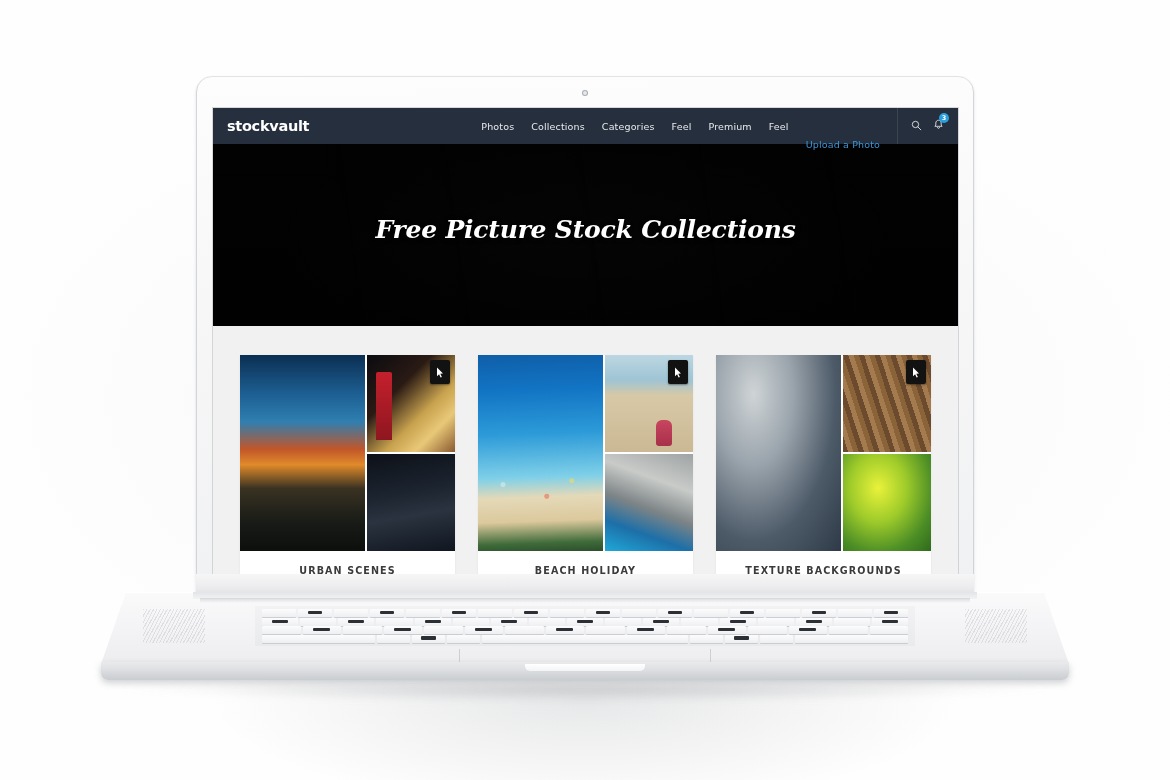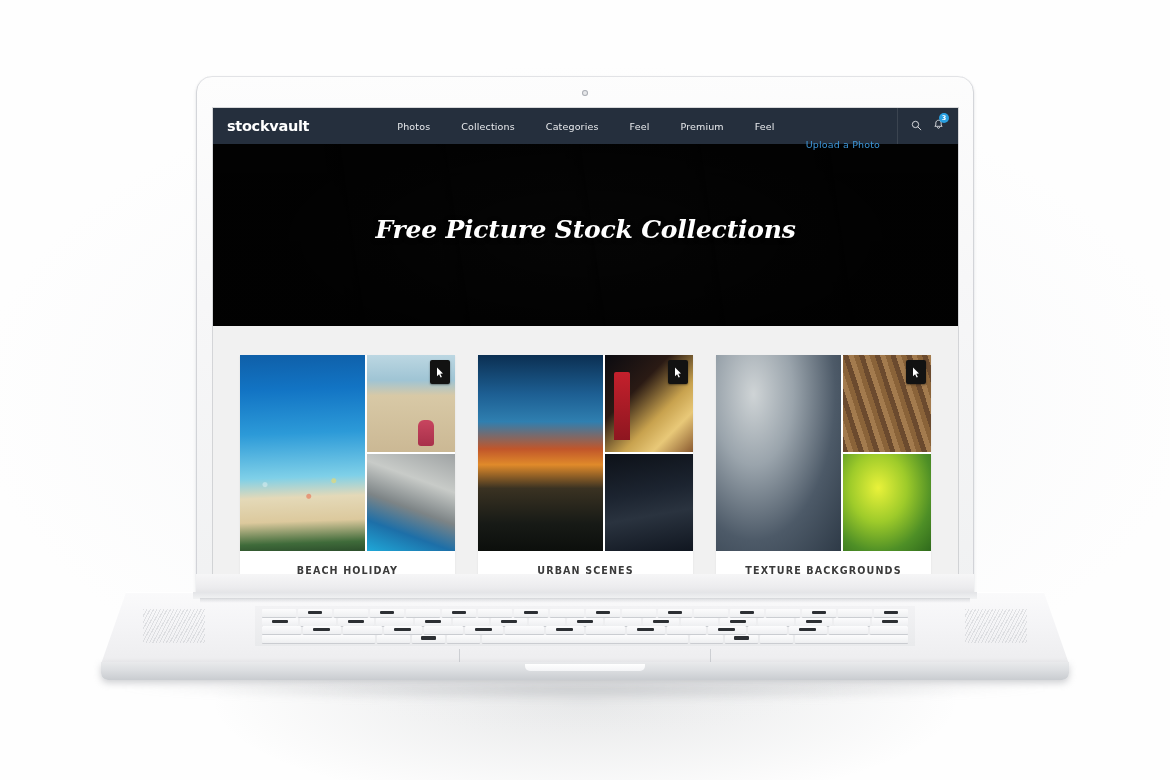--- a/index.html
+++ b/index.html
@@ -66,7 +66,7 @@
     letter-spacing: -0.3px; font-family: "DejaVu Sans", sans-serif;
   }
   .nav-right { margin-left: auto; display: flex; align-items: center; }
-  .nav-links { display: flex; align-items: center; gap: 31px; }
+  .nav-links { display: flex; align-items: center; gap: 17px; }
   .nav-link {
     color: #e8eaed; font-size: 9.5px; letter-spacing: 0.15px;
     text-decoration: none; white-space: nowrap;

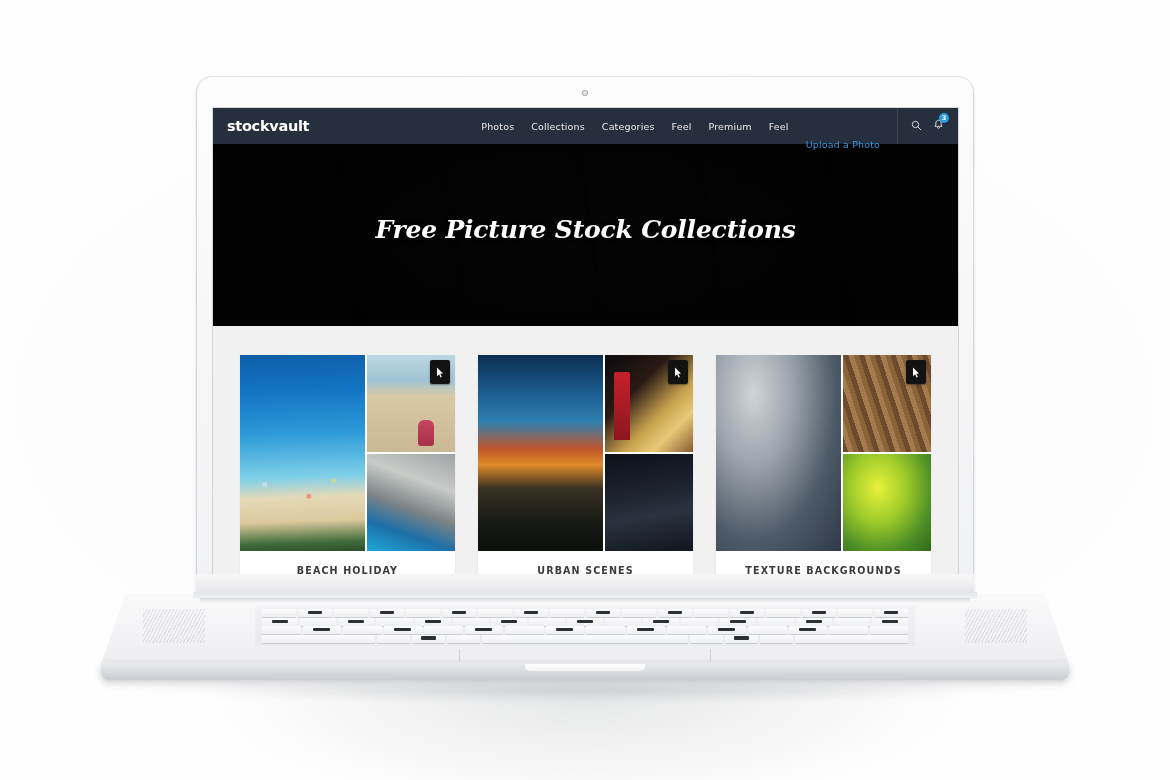--- a/index.html
+++ b/index.html
@@ -352,6 +352,25 @@
 
           <div class="card">
             <div class="mosaic">
+              <div class="big t-city"></div>
+              <div class="col">
+                <div class="t-booth"></div>
+                <div class="t-road"></div>
+              </div>
+              <div class="card-badge">
+                <svg width="8" height="11" viewBox="0 0 8 11">
+                  <path d="M1 0.6 L7 6.4 L4.3 6.7 L5.9 9.9 L4.6 10.5 L3.1 7.3 L1 9.2 Z" fill="#ffffff"></path>
+                </svg>
+              </div>
+            </div>
+            <div class="card-body">
+              <div class="card-title">URBAN SCENES</div>
+              <div class="card-meta"></div>
+            </div>
+          </div>
+
+          <div class="card">
+            <div class="mosaic">
               <div class="big t-sea"></div>
               <div class="col">
                 <div class="t-kid"></div>
@@ -365,25 +384,6 @@
             </div>
             <div class="card-body">
               <div class="card-title">BEACH HOLIDAY</div>
-              <div class="card-meta"></div>
-            </div>
-          </div>
-
-          <div class="card">
-            <div class="mosaic">
-              <div class="big t-city"></div>
-              <div class="col">
-                <div class="t-booth"></div>
-                <div class="t-road"></div>
-              </div>
-              <div class="card-badge">
-                <svg width="8" height="11" viewBox="0 0 8 11">
-                  <path d="M1 0.6 L7 6.4 L4.3 6.7 L5.9 9.9 L4.6 10.5 L3.1 7.3 L1 9.2 Z" fill="#ffffff"></path>
-                </svg>
-              </div>
-            </div>
-            <div class="card-body">
-              <div class="card-title">URBAN SCENES</div>
               <div class="card-meta"></div>
             </div>
           </div>

